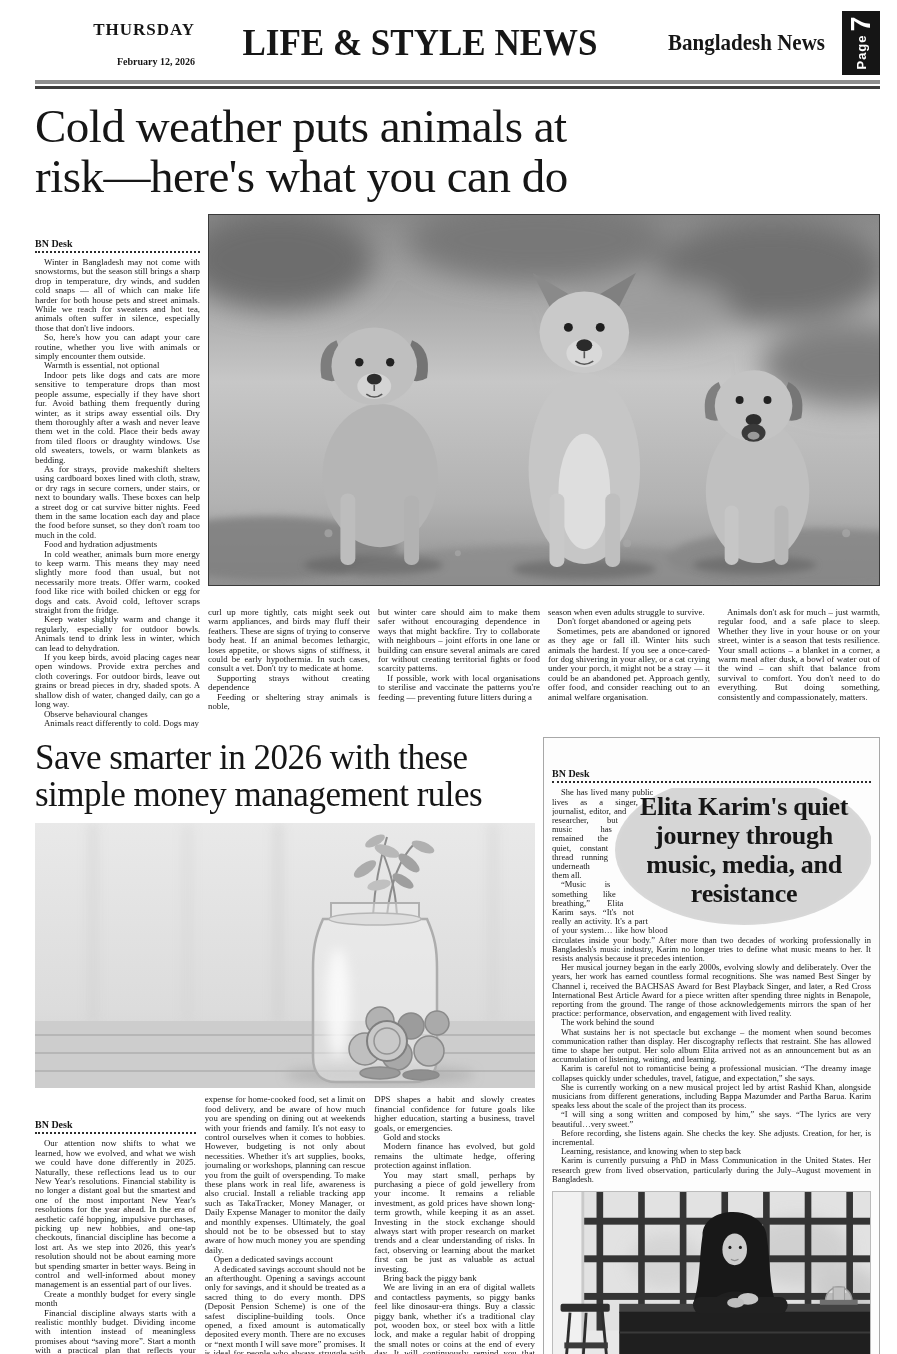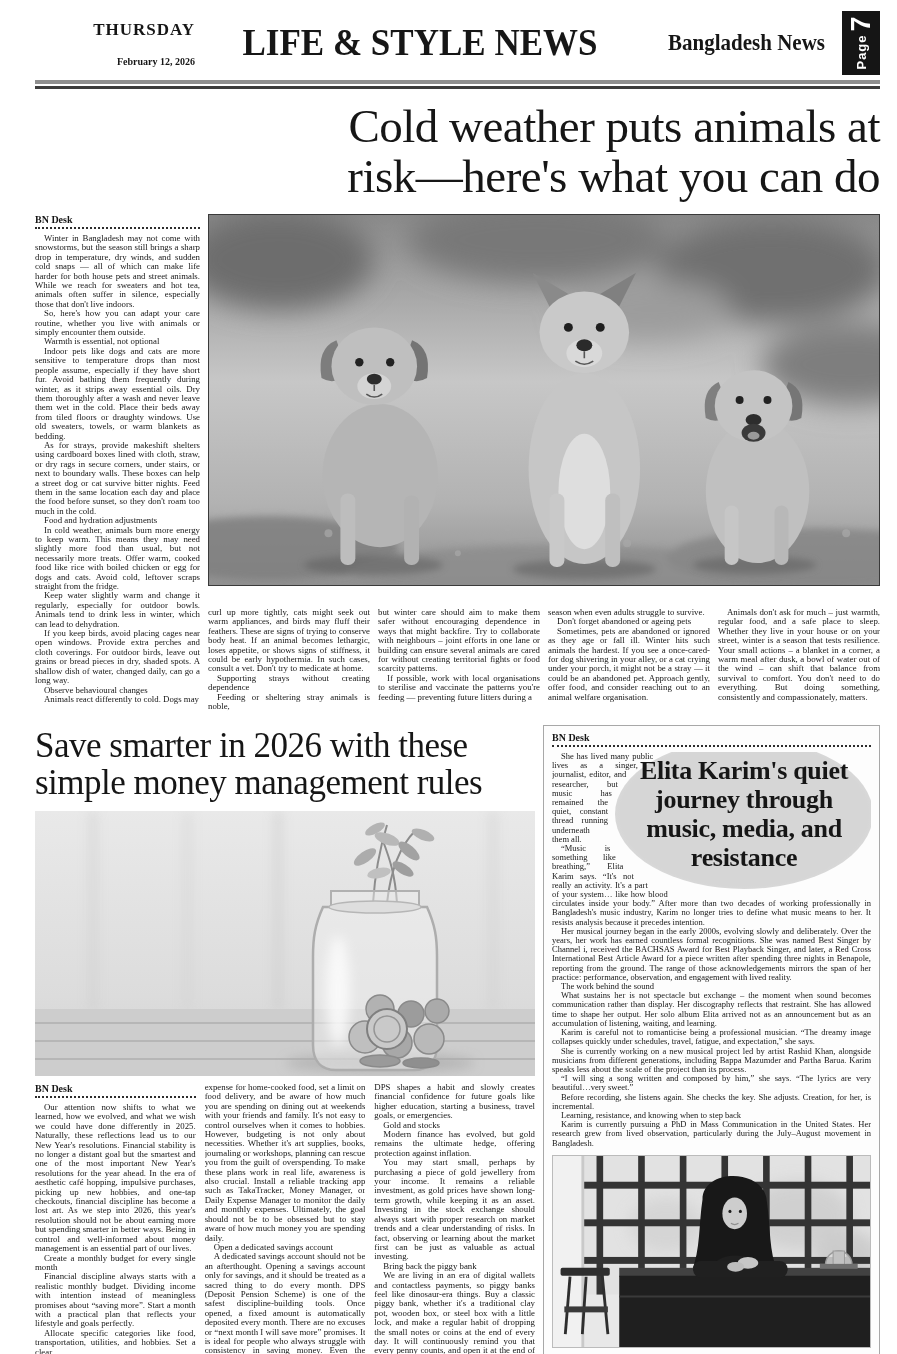--- a/index.html
+++ b/index.html
@@ -30,7 +30,7 @@
   .bodycol p.cont{text-indent:0;}
 
   
-  .h1{font-size:47px;line-height:50px;font-weight:400;letter-spacing:-0.5px;margin:12px 0 13px 0;text-align:right;}
+  .h1{font-size:47px;line-height:50px;font-weight:400;letter-spacing:-0.5px;margin:12px 0 13px 0;}
   .a1-grid{display:grid;grid-template-columns:165px repeat(4,1fr);grid-template-rows:372px auto;column-gap:8px;}
   .a1-col1{grid-row:1/3;grid-column:1;overflow:hidden;}
   .a1-photo{grid-column:2/6;grid-row:1;border:1px solid #3a3a3a;box-sizing:border-box;overflow:hidden;}

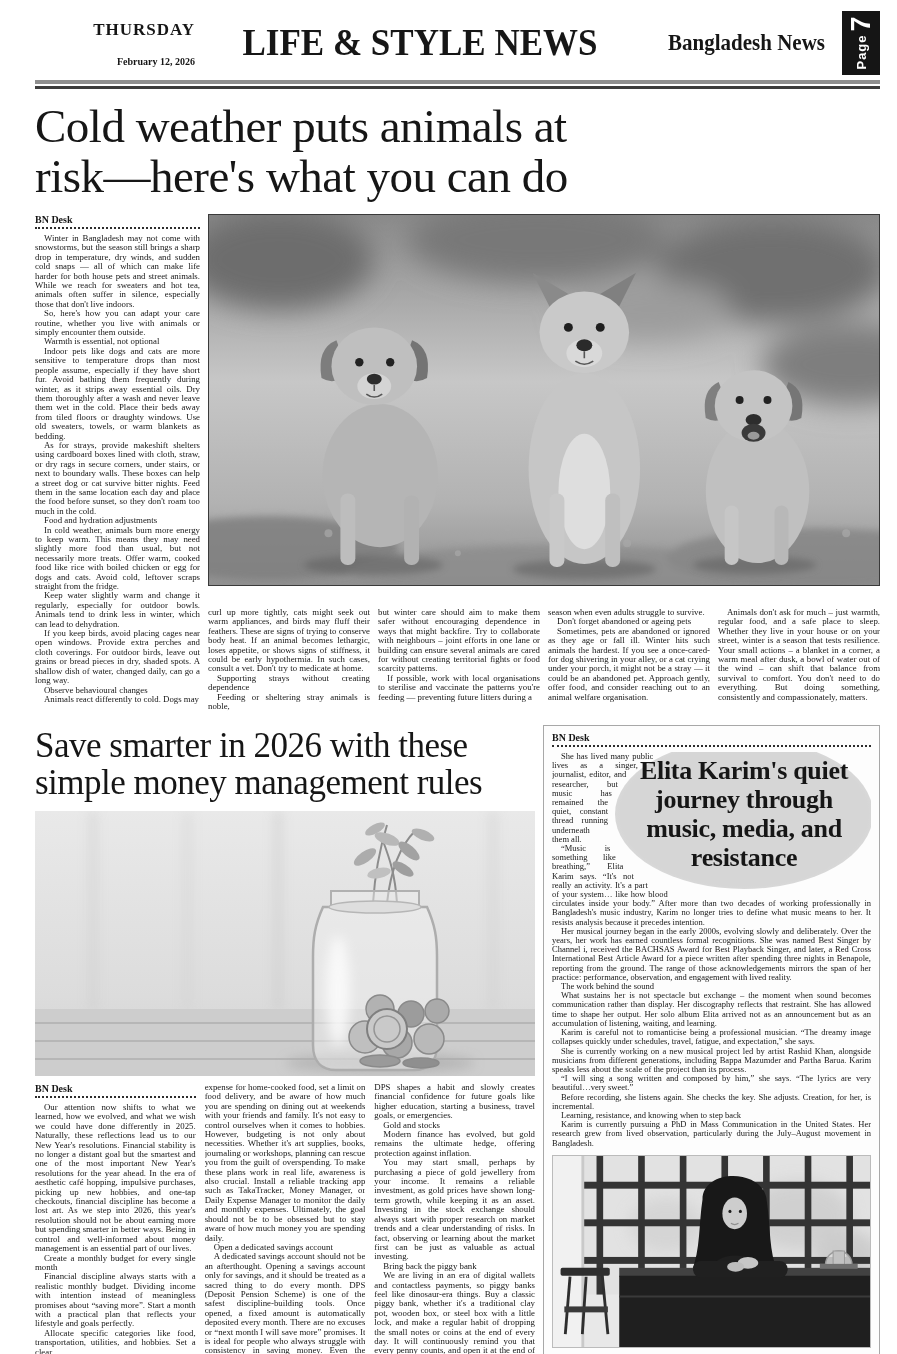--- a/index.html
+++ b/index.html
@@ -23,7 +23,7 @@
   .rule-thin{height:3px;background:#3c3c3c;margin-top:2px;}
 
   
-  .byline{font-weight:bold;font-size:10px;}
+  .byline{font-weight:bold;font-size:10px;margin-top:24px;}
   .dotrule{height:0;border-bottom:2px dotted #2c2c2c;margin:2px 0 5px 0;}
   .bodycol p{font-size:8.8px;line-height:9.4px;text-align:justify;margin:0;text-indent:9px;
              -webkit-hyphens:auto;hyphens:auto;}

